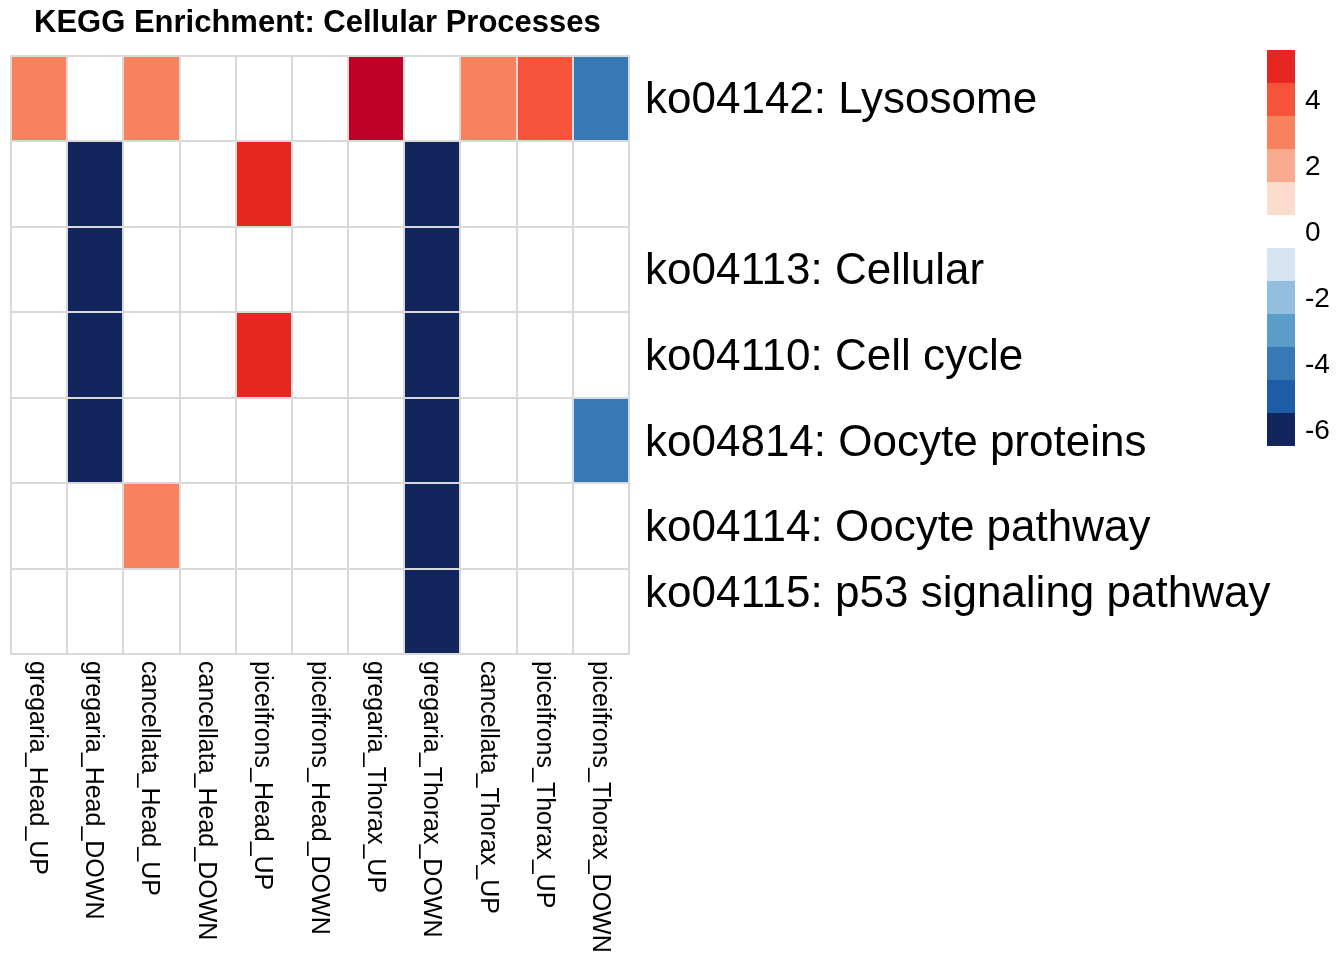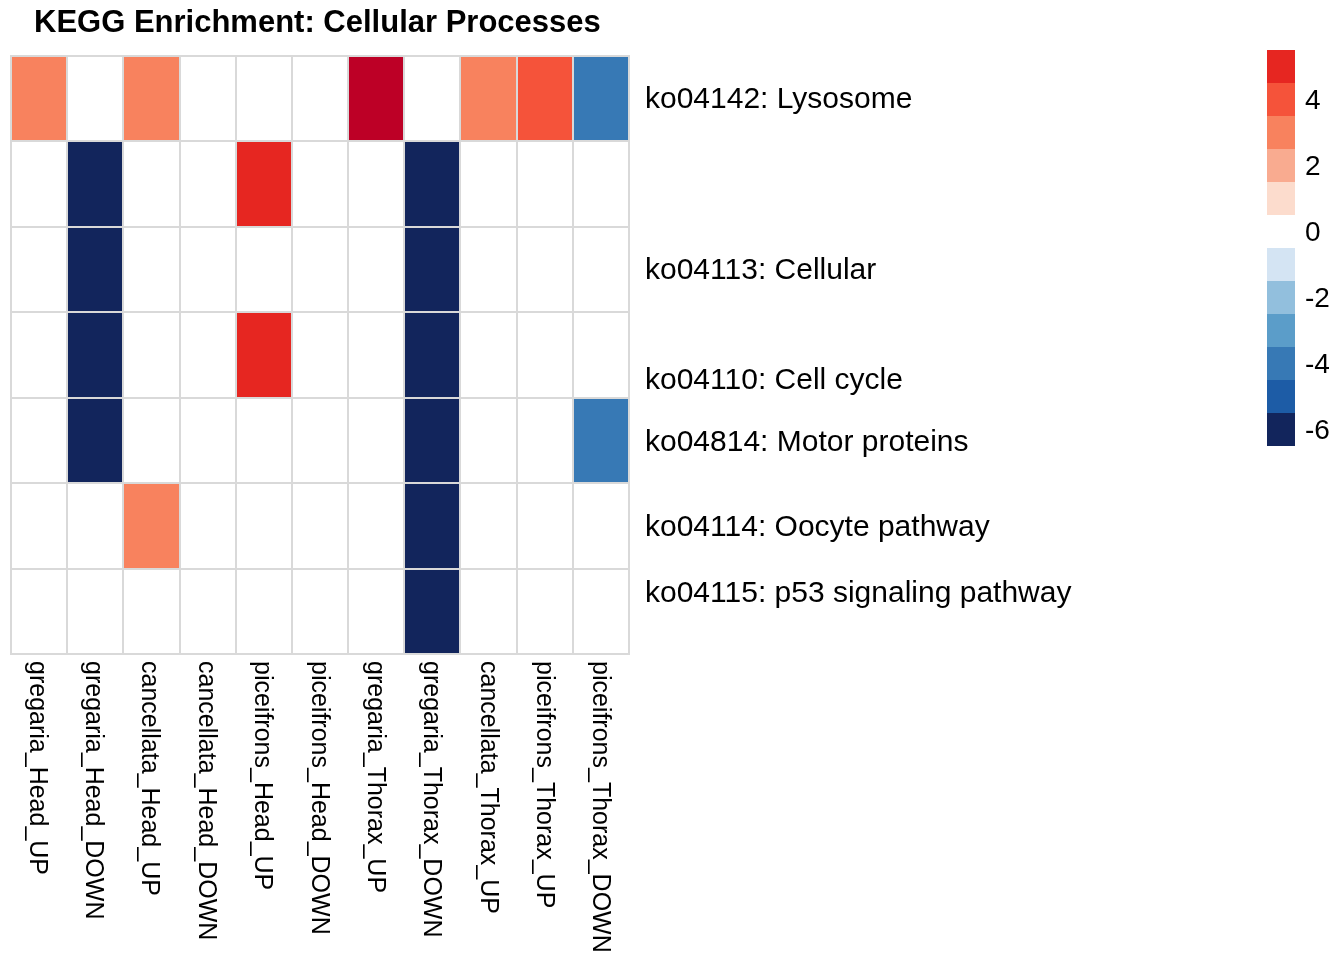--- a/index.html
+++ b/index.html
@@ -15,7 +15,7 @@
   .cell{background:#ffffff;}
   .row-labels{position:absolute;left:645px;top:55px;width:699px;height:600px;}
   .row-label{position:absolute;left:0;transform:translateY(-50%);
-             font-size:30px;white-space:nowrap;}
+             font-size:44px;white-space:nowrap;}
   .col-labels{position:absolute;left:10px;top:661px;width:620px;height:299px;}
   .col-label{position:absolute;top:0;writing-mode:vertical-rl;
              text-orientation:mixed;font-size:25px;white-space:nowrap;

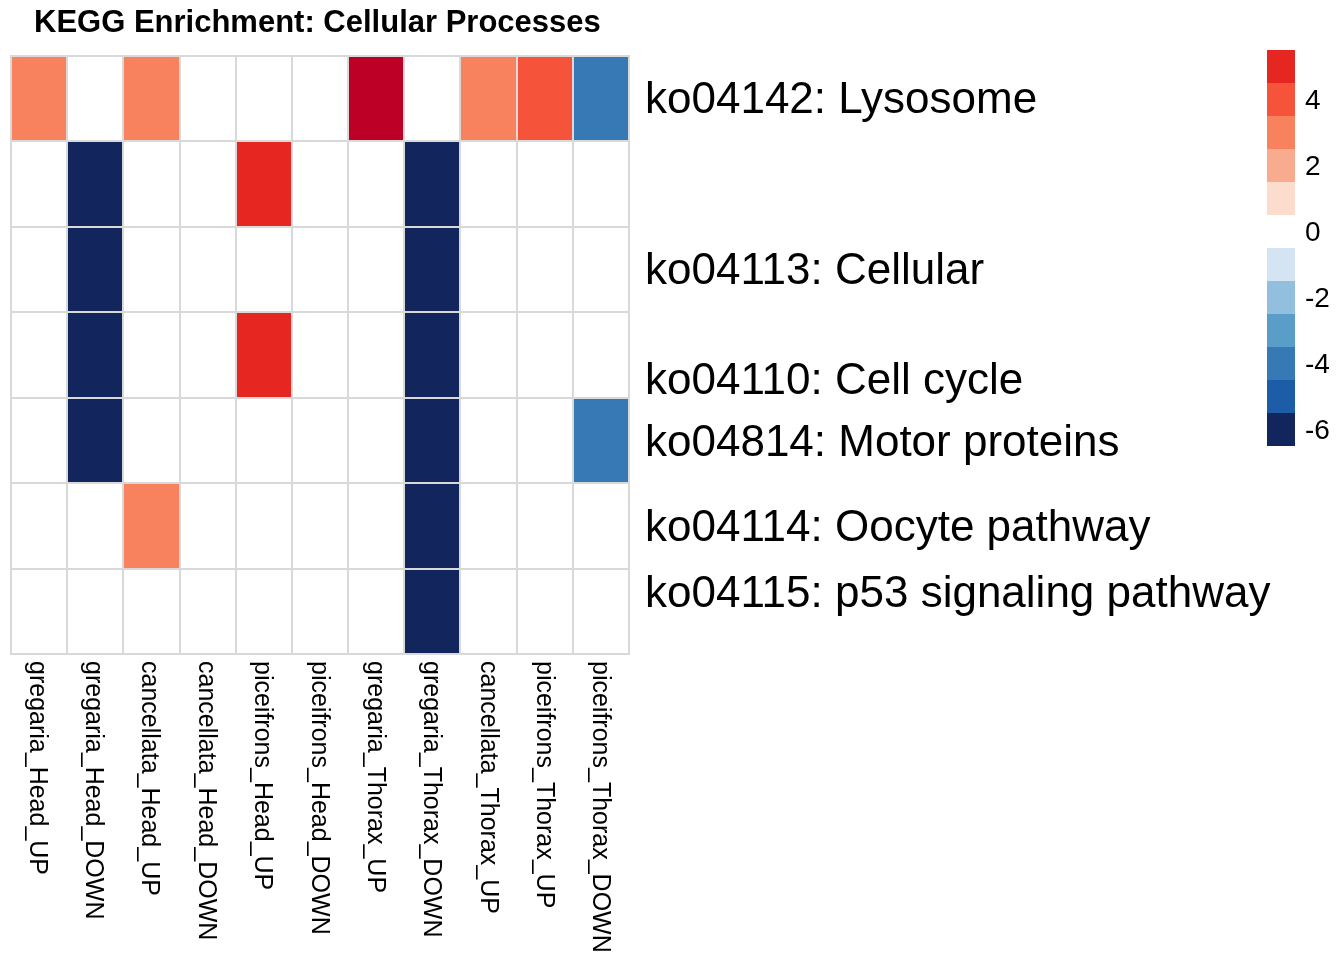--- a/index.html
+++ b/index.html
@@ -112,7 +112,7 @@
   <div class="row-labels">
       <div class="row-label" style="top: 42.8571px;">ko04142: Lysosome</div>
       <div class="row-label" style="top: 214.286px;">ko04113: Cellular</div>
-      <div class="row-label" style="top: 300px; margin-top: 24px;">ko04110: Cell cycle</div>
+      <div class="row-label" style="top: 300px;">ko04110: Cell cycle</div>
       <div class="row-label" style="top: 385.714px;">ko04814: Motor proteins</div>
       <div class="row-label" style="top: 471.429px;">ko04114: Oocyte pathway</div>
       <div class="row-label" style="top: 537px;">ko04115: p53 signaling pathway</div>

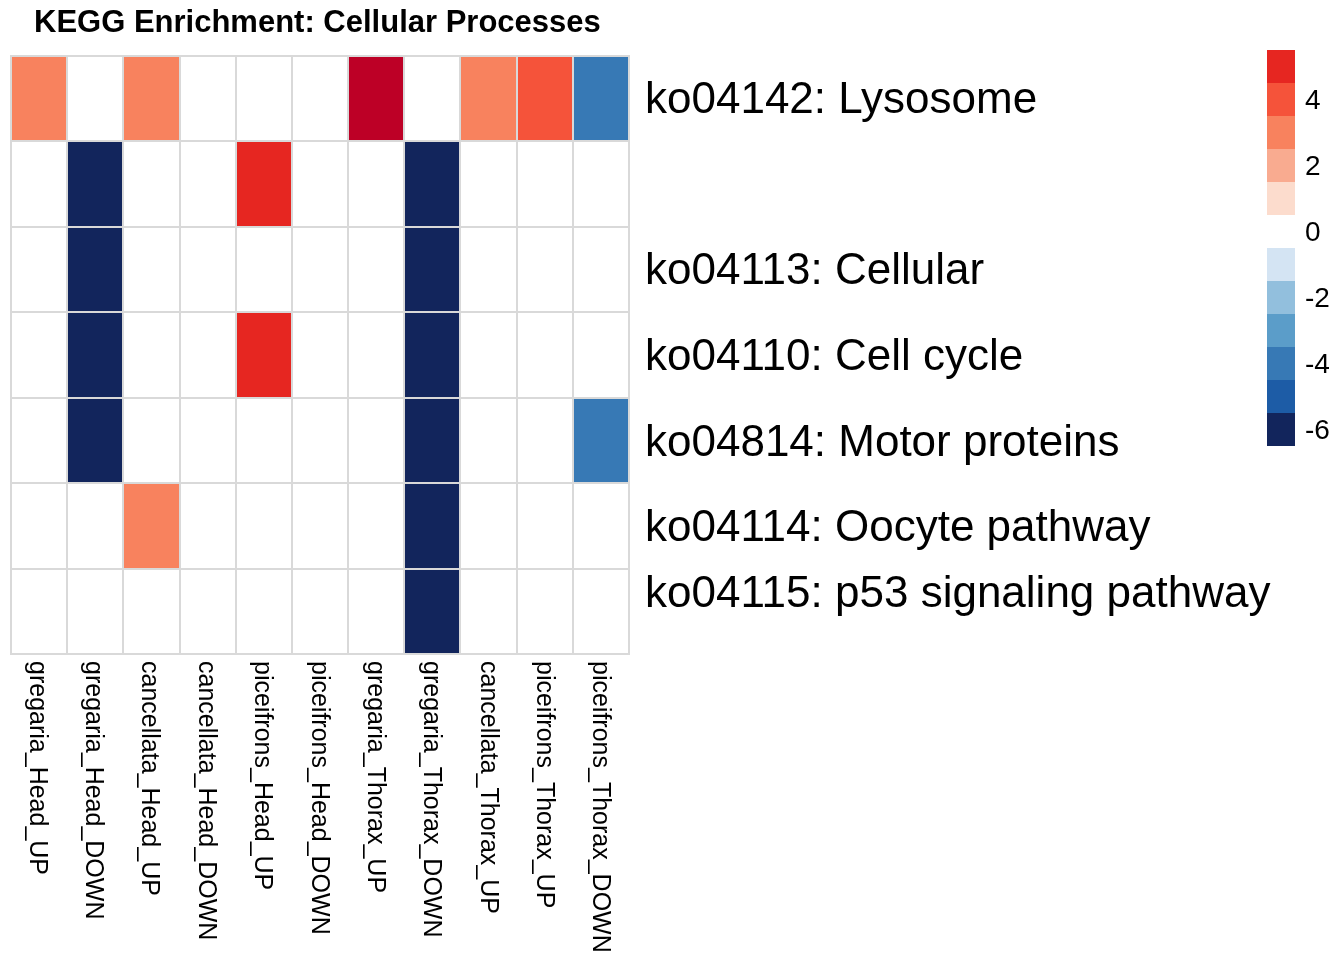--- a/index.html
+++ b/index.html
@@ -113,7 +113,7 @@
       <div class="row-label" style="top: 42.8571px;">ko04142: Lysosome</div>
       <div class="row-label" style="top: 214.286px;">ko04113: Cellular</div>
       <div class="row-label" style="top: 300px;">ko04110: Cell cycle</div>
-      <div class="row-label" style="top: 385.714px;">ko04814: Motor proteins</div>
+      <div class="row-label" style="top: 385.714px;">ko04814: Oocyte proteins</div>
       <div class="row-label" style="top: 471.429px;">ko04114: Oocyte pathway</div>
       <div class="row-label" style="top: 537px;">ko04115: p53 signaling pathway</div>
     </div>

